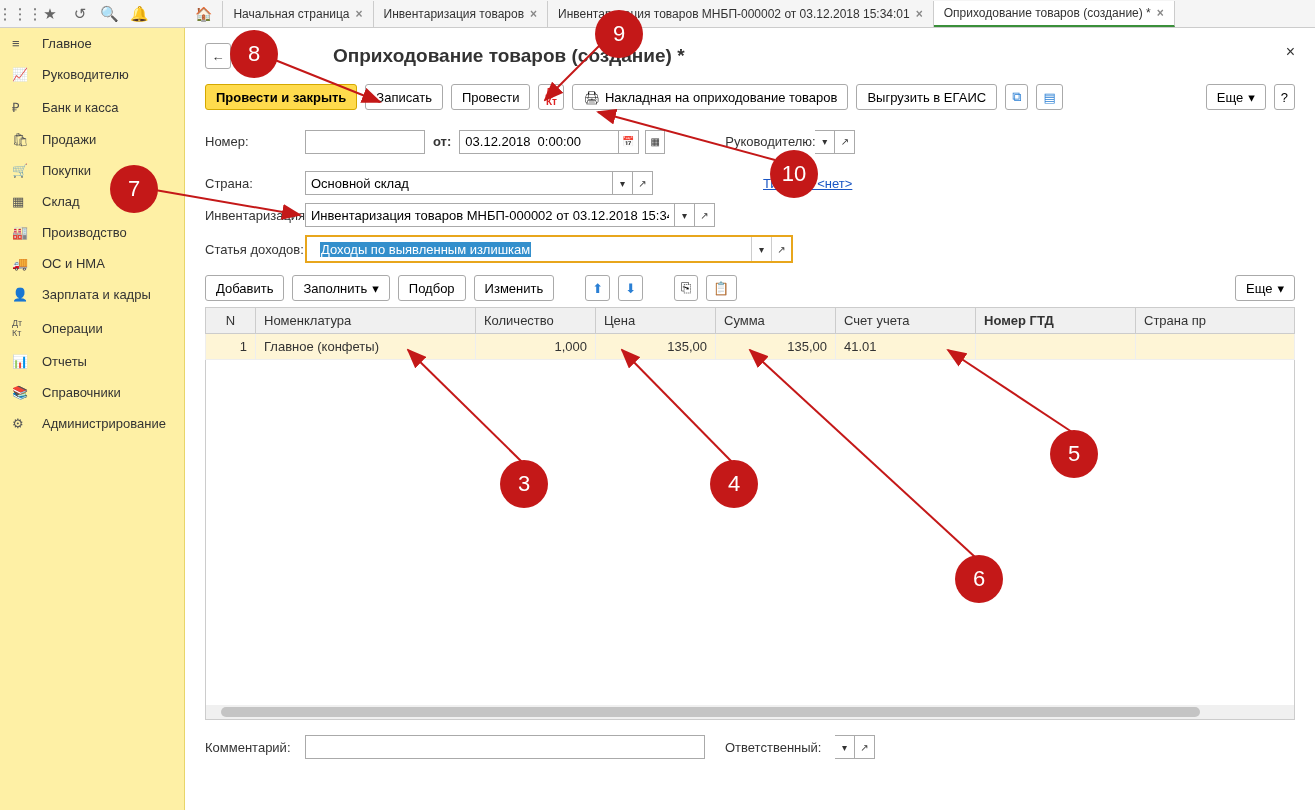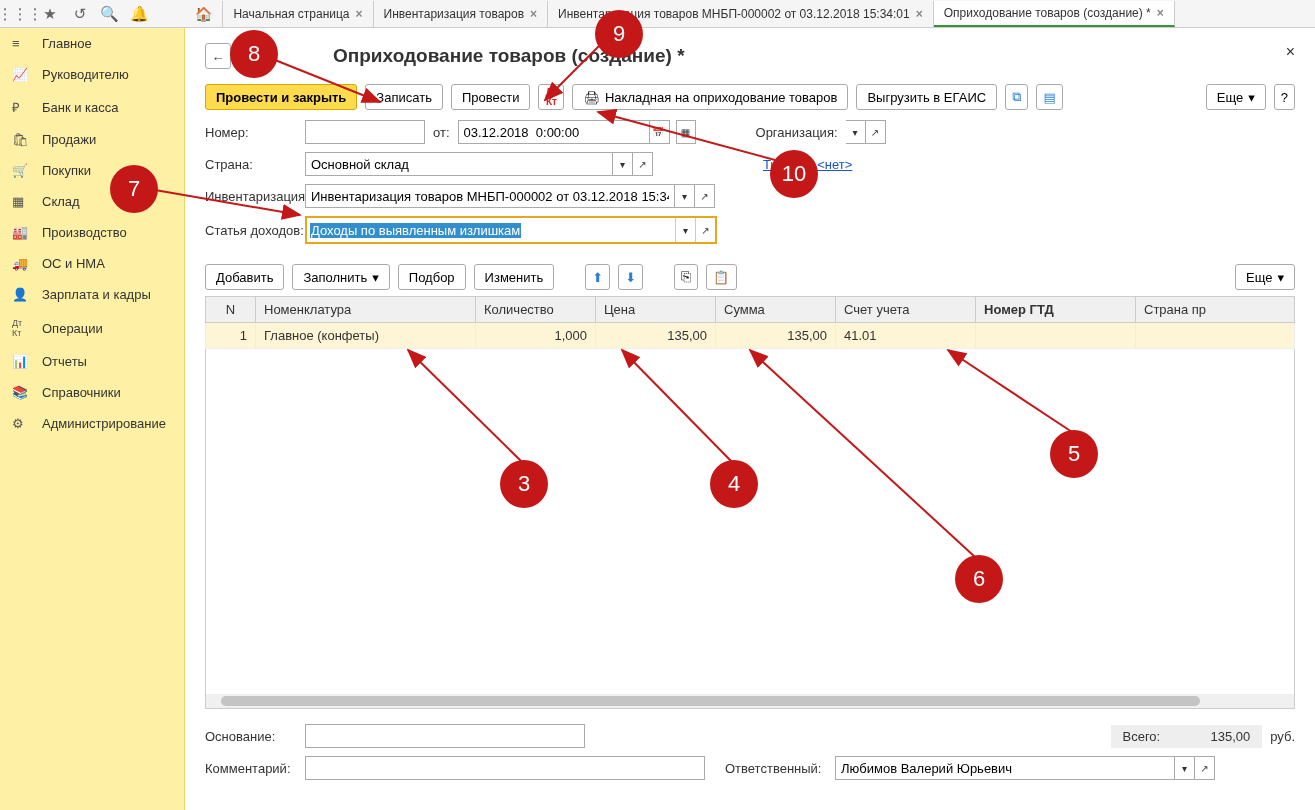--- a/index.html
+++ b/index.html
@@ -181,7 +181,7 @@
   <div class="form-row">
     <label>Номер:</label>
     <input class="input-field" style="width: 120px;" value="">
-    <span style="margin:4px 8px;">от:</span>
+    <span style="margin:14px 8px;font-weight:bold;">от:</span>
     <input class="input-field" style="width: 192px;" value="03.12.2018  0:00:00">
     <span class="input-btn">📅</span>
     <span class="input-btn" style="margin-left:6px; border-left:1px solid #aaa;">▦</span>

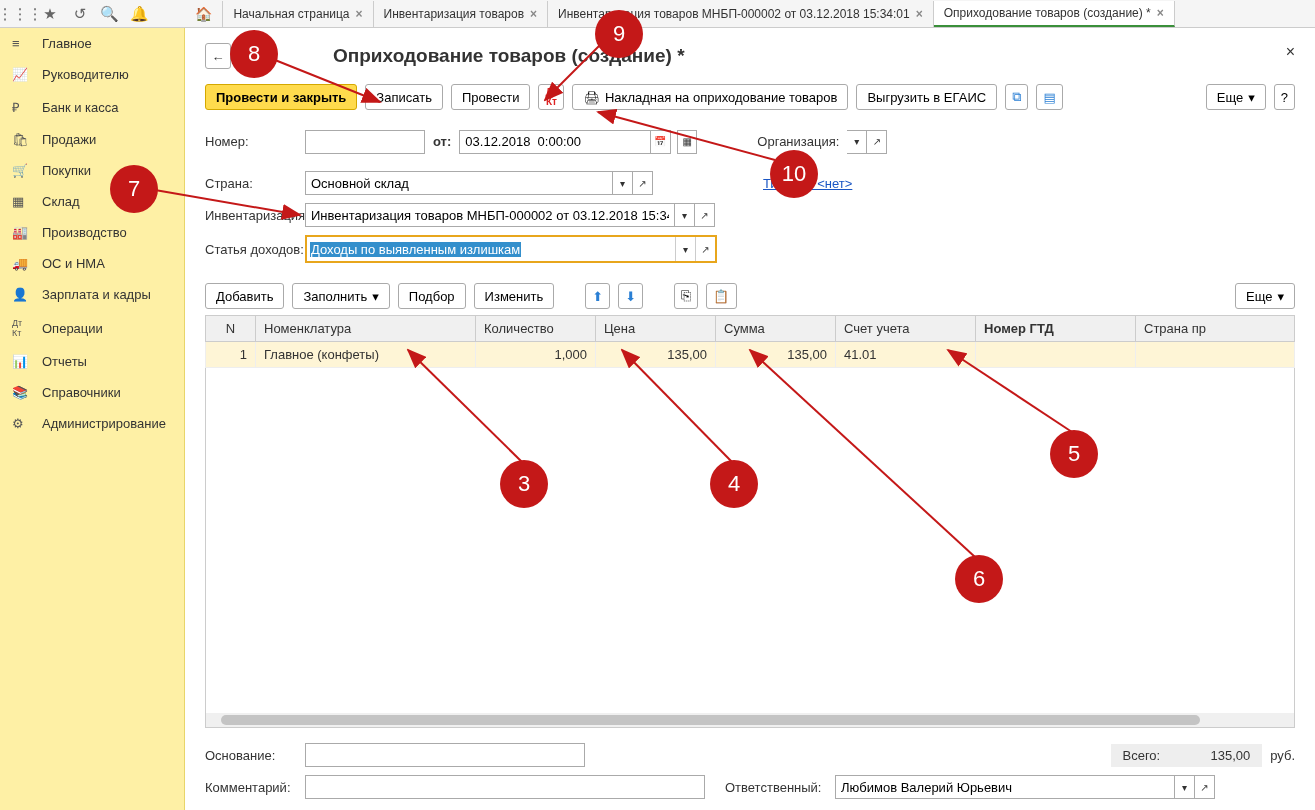--- a/index.html
+++ b/index.html
@@ -182,7 +182,7 @@
     <label>Номер:</label>
     <input class="input-field" style="width: 120px;" value="">
     <span style="margin:14px 8px;font-weight:bold;">от:</span>
-    <input class="input-field" style="width: 192px;" value="03.12.2018  0:00:00">
+    <input class="input-field" style="width: 160px;" value="03.12.2018  0:00:00">
     <span class="input-btn">📅</span>
     <span class="input-btn" style="margin-left:6px; border-left:1px solid #aaa;">▦</span>
     <span style="width:60px;"></span>

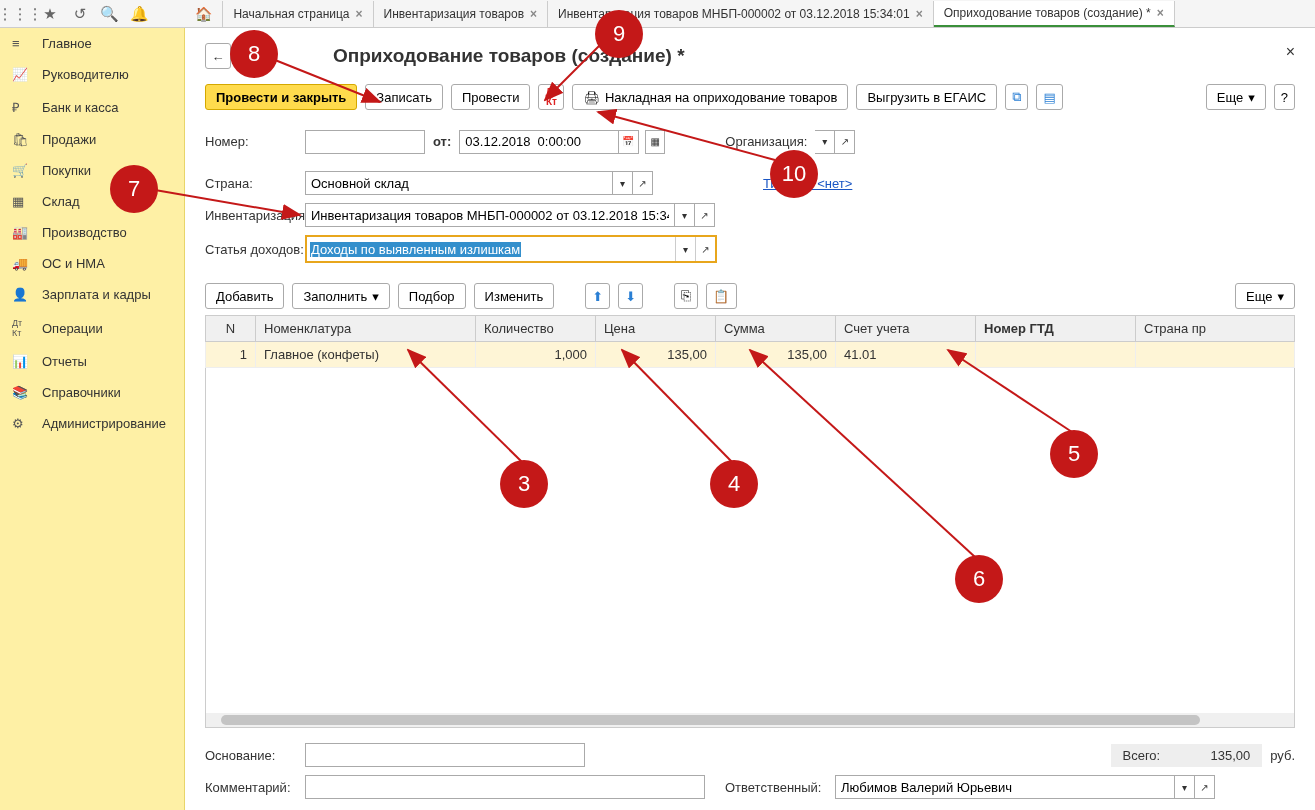--- a/index.html
+++ b/index.html
@@ -186,7 +186,7 @@
     <span class="input-btn">📅</span>
     <span class="input-btn" style="margin-left:6px; border-left:1px solid #aaa;">▦</span>
     <span style="width:60px;"></span>
-    <label style="width:90px;">Организация:</label>
+    <label style="width:90px;">Руководителю:</label>
     <span class="input-btn">▾</span>
     <span class="input-btn">↗</span>
   </div>

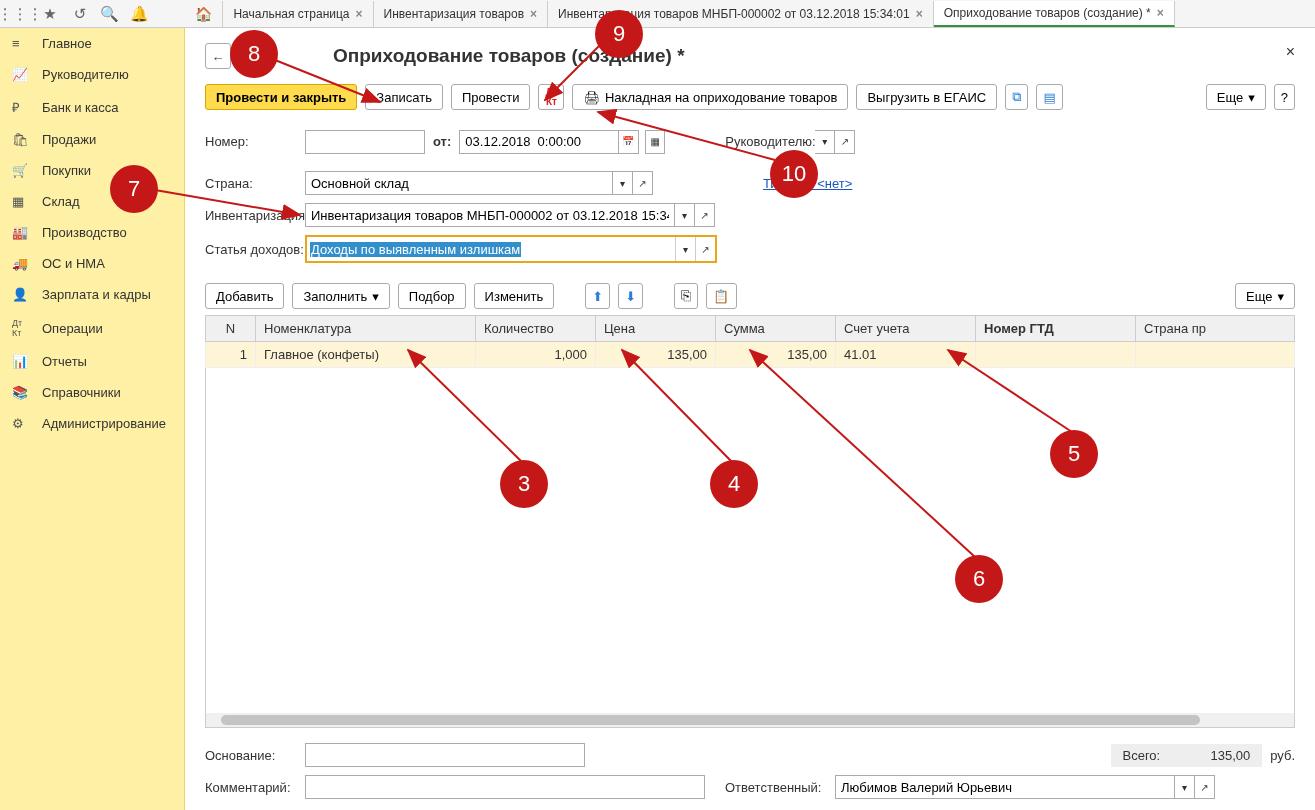--- a/index.html
+++ b/index.html
@@ -209,7 +209,7 @@
 
   <div class="form-row">
     <label>Статья доходов:</label>
-    <div class="input-group highlighted-field" style="width:412px; height:28px; align-items:center; padding-left:3px;">
+    <div class="input-group highlighted-field" style="width:488px; height:28px; align-items:center; padding-left:13px;">
       <span class="sel-text">Доходы по выявленным излишкам</span>
       <div style="flex:1;"></div>
       <span class="input-btn" style="border:none; border-left:1px solid #ccc;">▾</span>

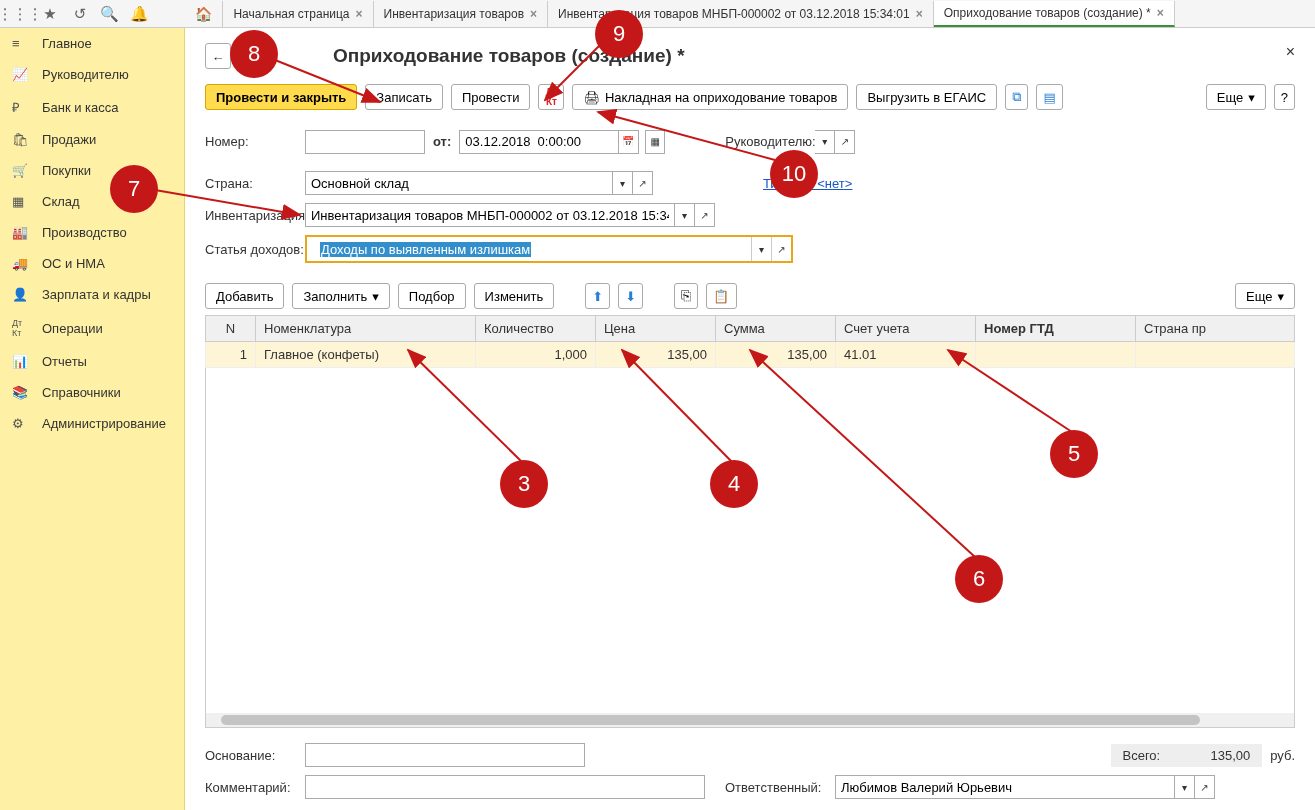--- a/index.html
+++ b/index.html
@@ -41,7 +41,7 @@
 
 .link-blue { color: #1a56c4; text-decoration: underline; cursor: pointer; }
 
-.table-toolbar { display: flex; align-items: center; gap: 8px; margin: 20px 0 0 0; }
+.table-toolbar { display: flex; align-items: center; gap: 8px; margin: 12px 0 0 0; }
 
 .data-table { width: 100%; border-collapse: collapse; margin-top: 6px; }
 .data-table th { background: #f0f0f0; border: 1px solid #ccc; padding: 5px 8px; text-align: left; font-weight: normal; font-size: 13px; }

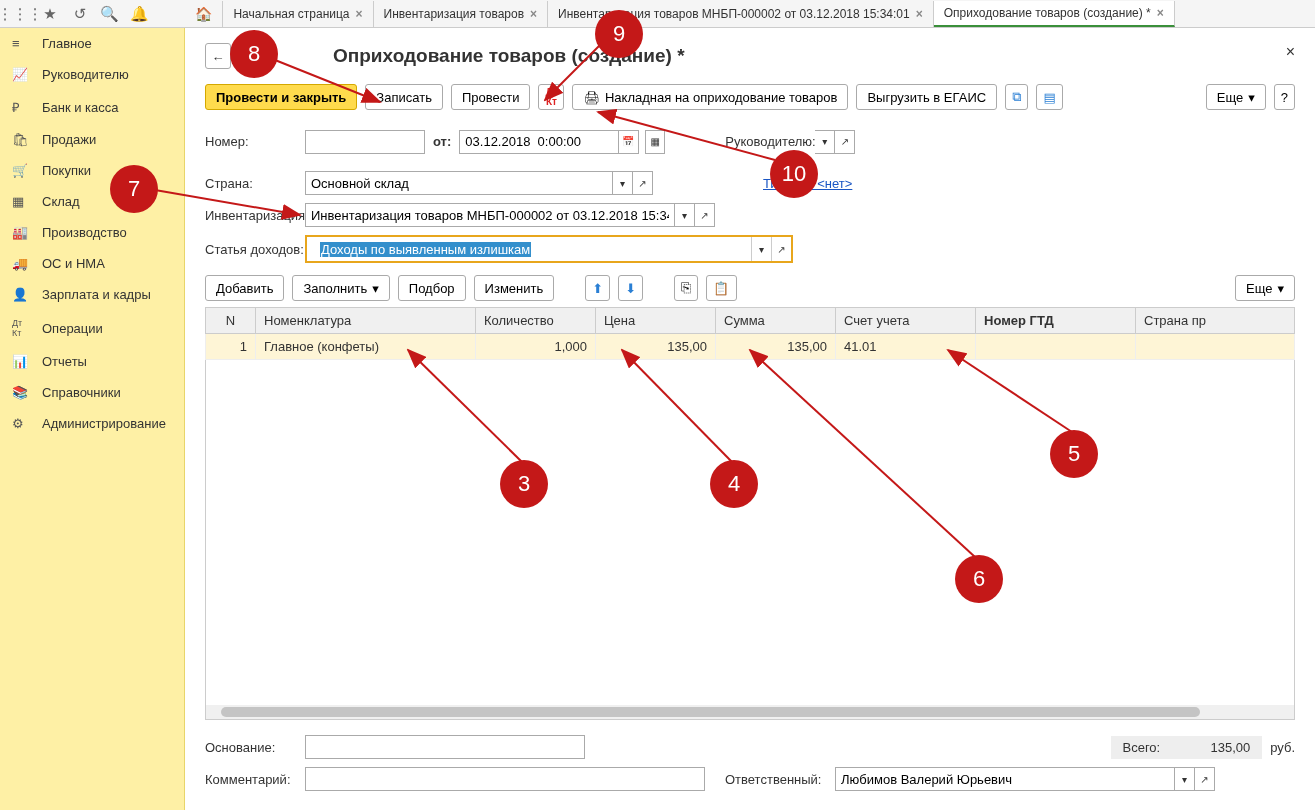--- a/index.html
+++ b/index.html
@@ -266,14 +266,6 @@
 
   <div class="bottom-rows">
     <div class="form-row">
-      <label>Основание:</label>
-      <input class="input-field" style="width: 280px;" value="">
-      <div style="flex:1;"></div>
-      <div class="total-label-box">Всего:</div>
-      <div class="total-value-box">135,00</div>
-      <span class="total-unit">руб.</span>
-    </div>
-    <div class="form-row">
       <label>Комментарий:</label>
       <input class="input-field" style="width: 400px;" value="">
       <span style="width:20px;"></span>

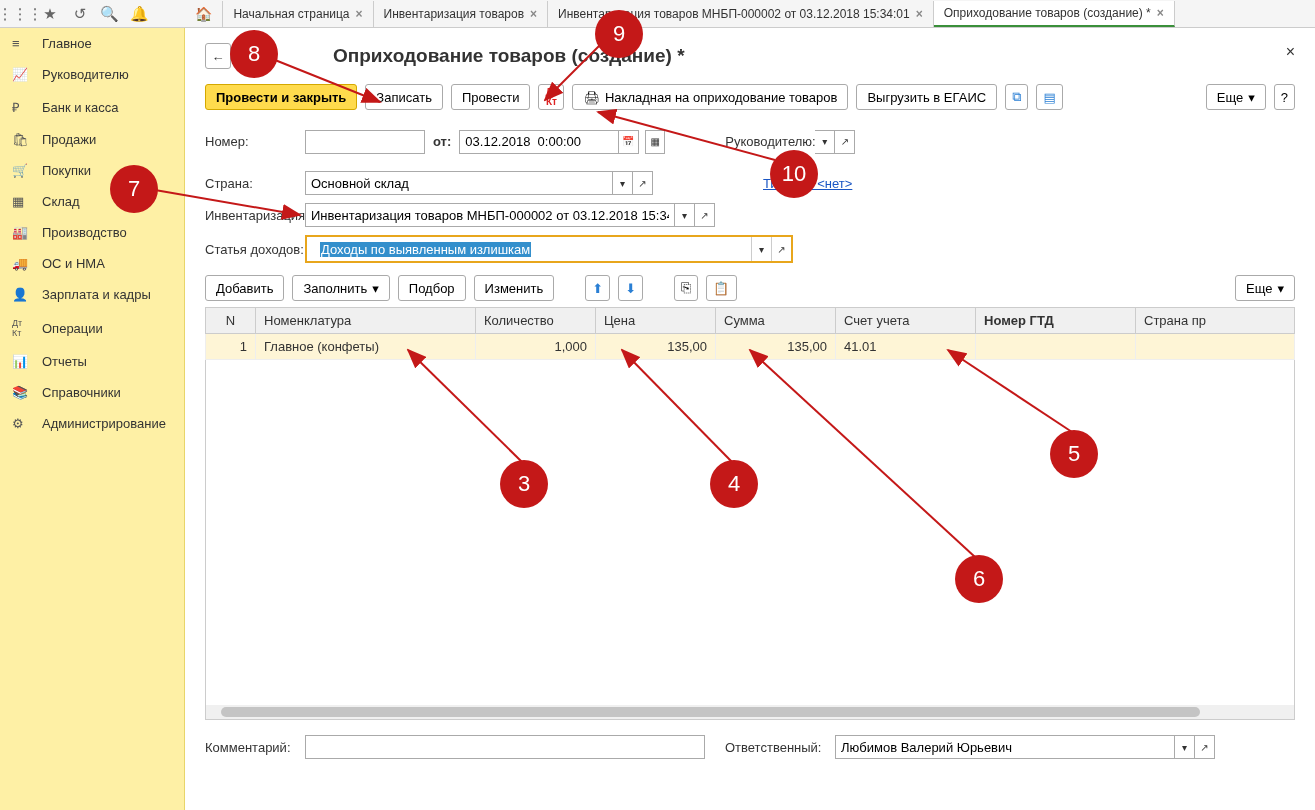--- a/index.html
+++ b/index.html
@@ -270,7 +270,6 @@
       <input class="input-field" style="width: 400px;" value="">
       <span style="width:20px;"></span>
       <label style="width:110px;">Ответственный:</label>
-      <input class="input-field" style="width: 340px;" value="Любимов Валерий Юрьевич">
       <span class="input-btn">▾</span>
       <span class="input-btn">↗</span>
     </div>

